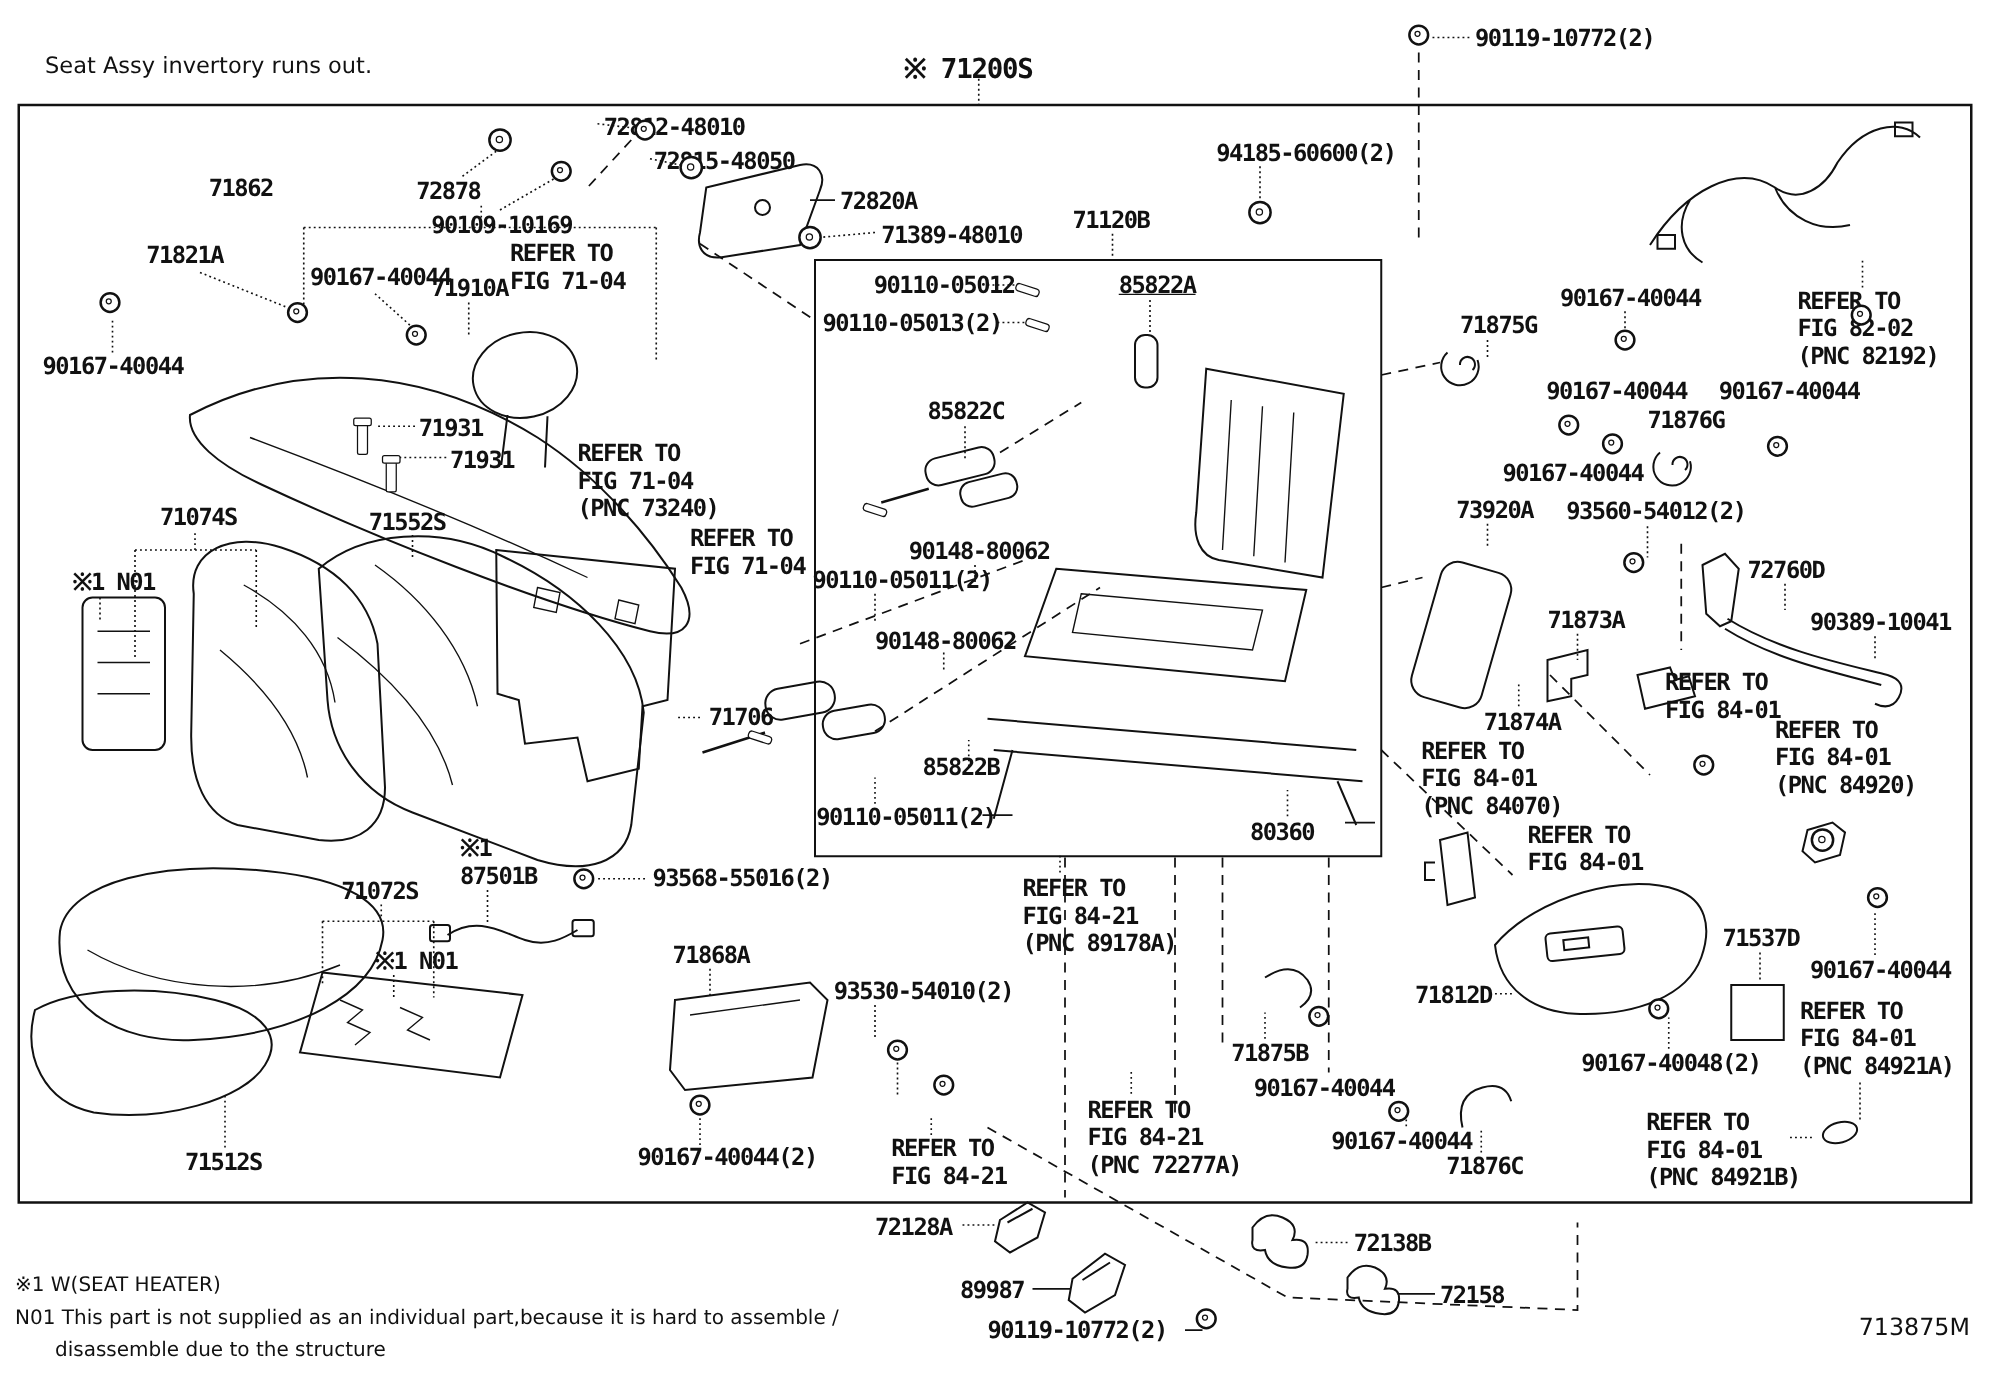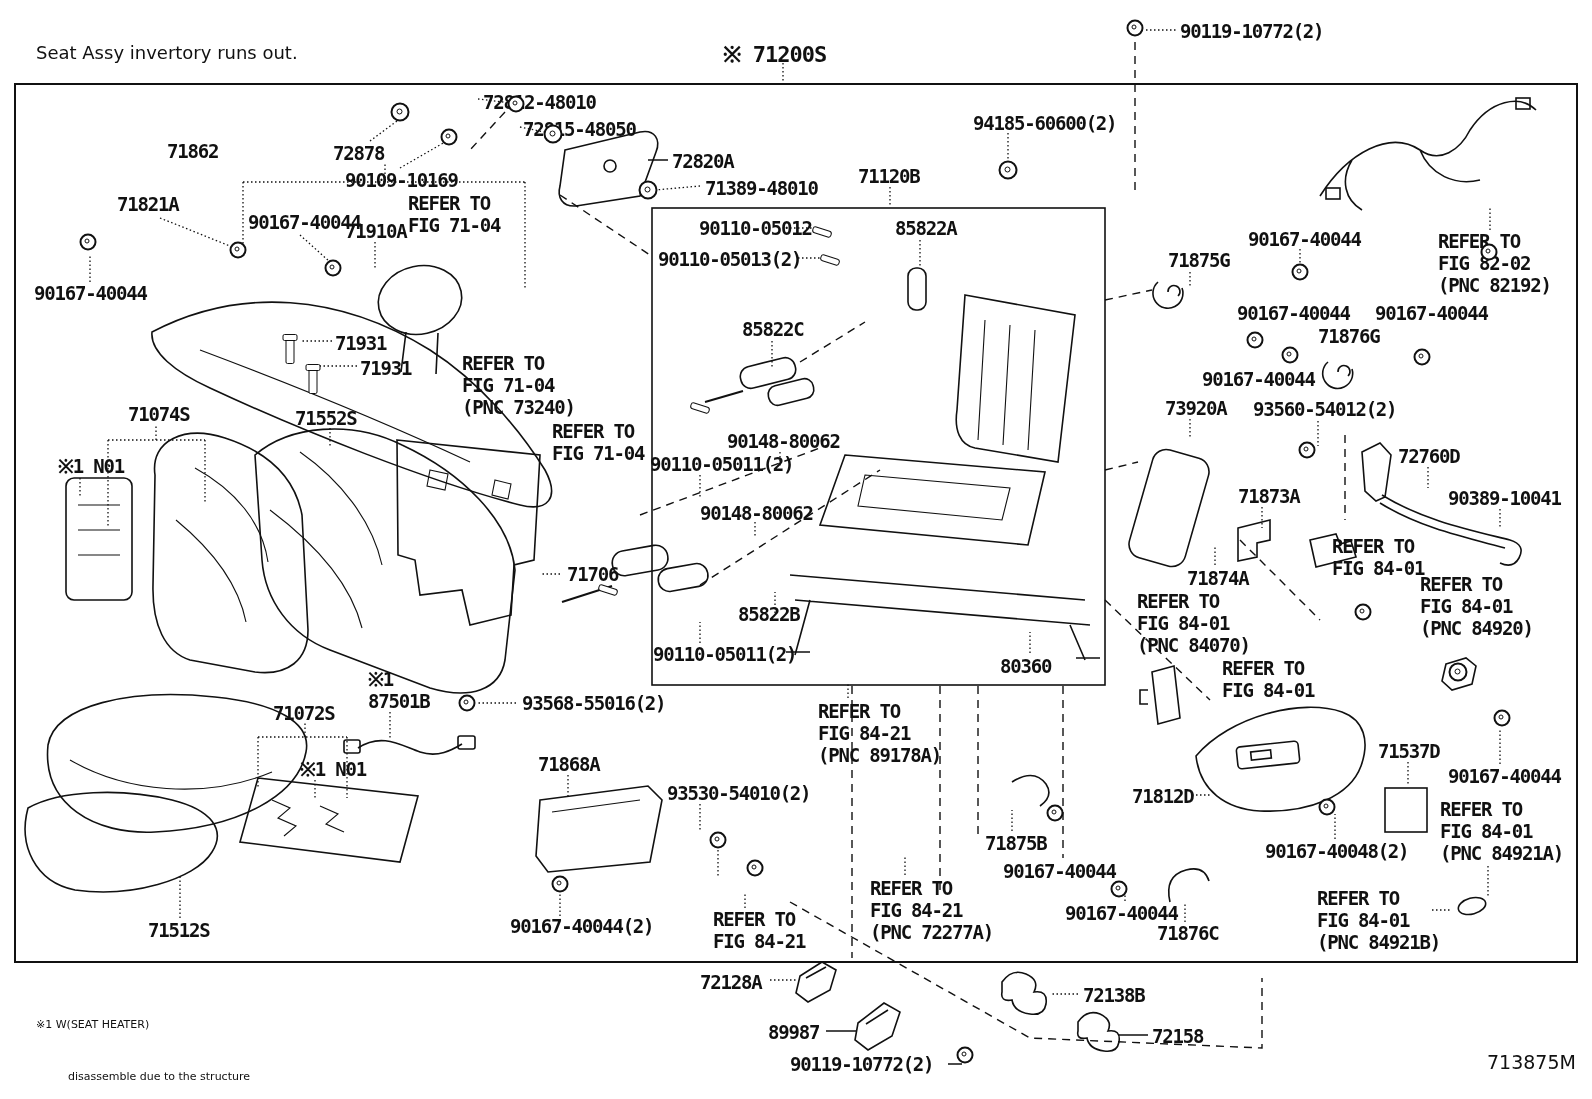--- a/index.html
+++ b/index.html
@@ -187,7 +187,7 @@
       <div class="callout" style="left: 408px; top: 193px;"><div>REFER TO</div><div>FIG 71-04</div></div>
       <div class="callout" style="left: 345px; top: 221px;"><div>71910A</div></div>
       <div class="callout" style="left: 663px; top: 218px; margin-left: 36px;"><div>90110-05012</div></div>
-      <div class="callout" style="left: 895px; top: 218px;"><div>85822A</div></div>
+      <div class="callout" style="left: 895px; top: 218px; text-decoration: underline;"><div>85822A</div></div>
       <div class="callout" style="left: 658px; top: 249px;"><div>90110-05013(2)</div></div>
       <div class="callout" style="left: 1248px; top: 229px;"><div>90167-40044</div></div>
       <div class="callout" style="left: 1168px; top: 250px;"><div>71875G</div></div>

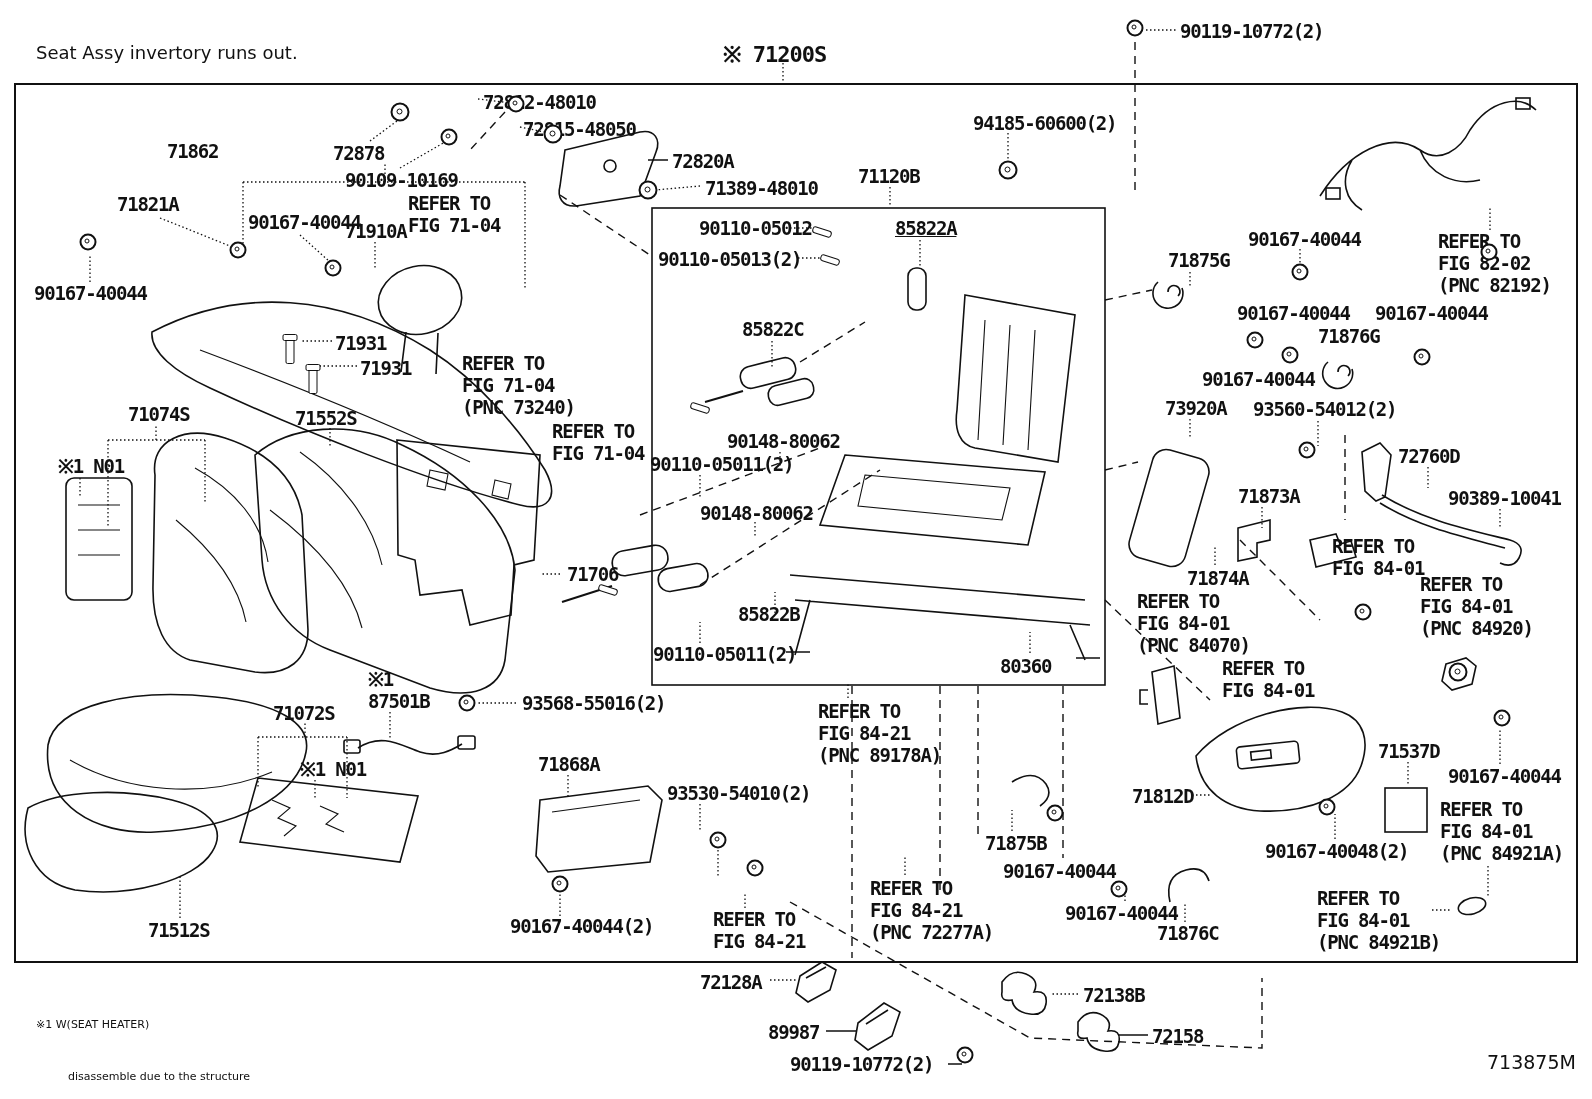--- a/index.html
+++ b/index.html
@@ -10,7 +10,7 @@
   .note{position:absolute;font-family:"DejaVu Sans","Liberation Sans",sans-serif;
         font-size:18px;font-weight:500;white-space:pre;color:#111;}
   .footnote{position:absolute;font-family:"DejaVu Sans","Liberation Sans",sans-serif;
-        font-size:11px;font-weight:500;white-space:pre;color:#111;margin-left:24px;}
+        font-size:16px;font-weight:500;white-space:pre;color:#111;}
   .assembly{position:absolute;font-size:22px;font-weight:bold;letter-spacing:-1px;white-space:pre;}
   .code{position:absolute;font-size:19px;font-weight:500;font-family:"DejaVu Sans","Liberation Sans",sans-serif;}
   .callout{position:absolute;font-size:19px;font-weight:bold;letter-spacing:-1.2px;line-height:21px;white-space:pre;}

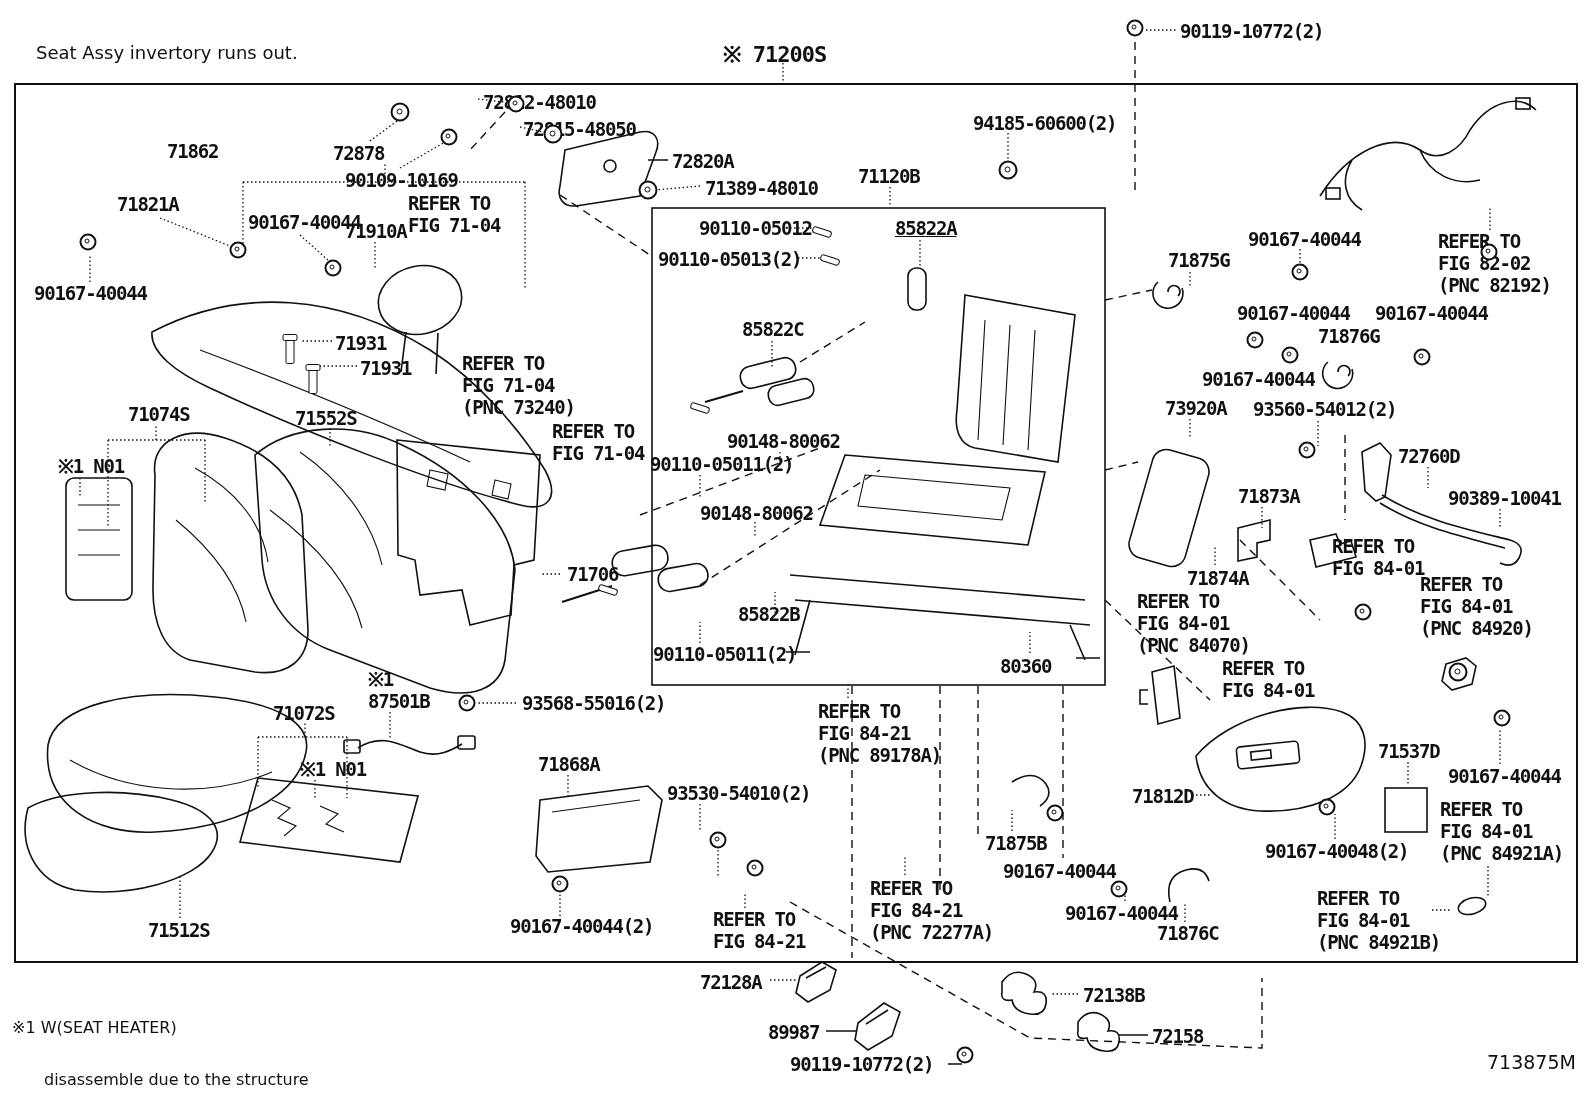--- a/index.html
+++ b/index.html
@@ -287,6 +287,7 @@
     </div>
 
   <div class="footnote" style="left:12px;top:1018px">※1 W(SEAT HEATER)</div>
+  <div class="footnote" style="left:12px;top:1044px">N01 This part is not supplied as an individual part,because it is hard to assemble /</div>
   <div class="footnote" style="left:44px;top:1070px">disassemble due to the structure</div>
 
   <div class="code" style="left:1487px;top:1051px">713875M</div>

